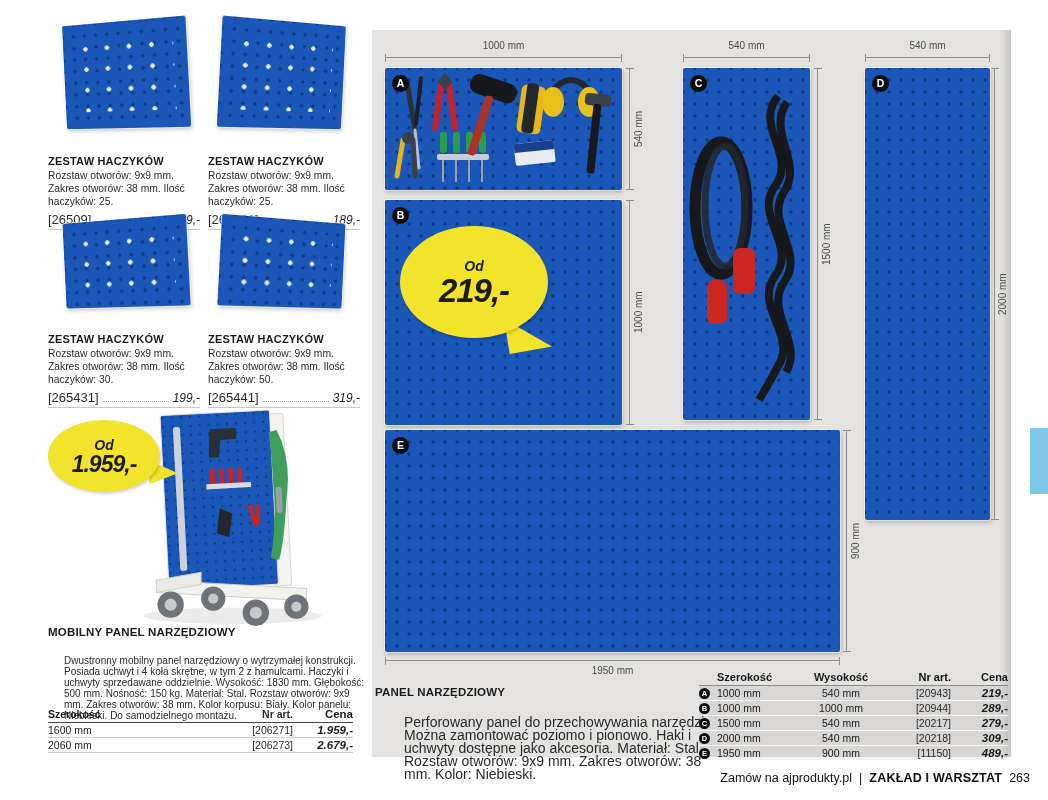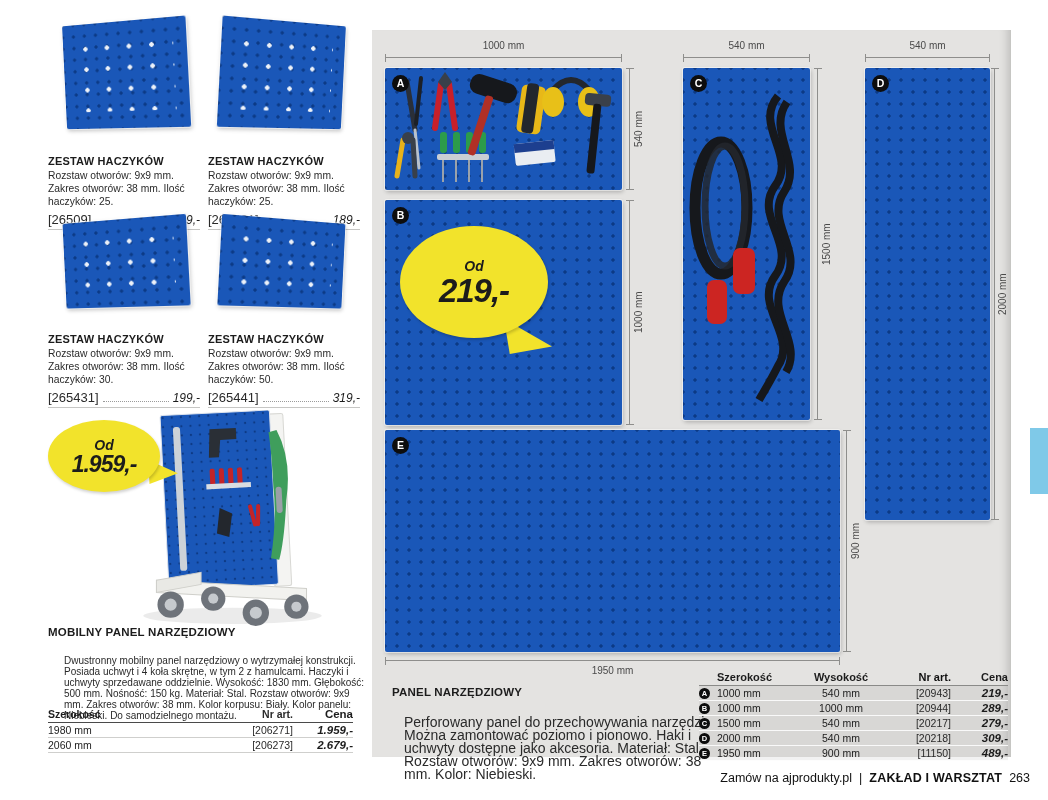--- a/index.html
+++ b/index.html
@@ -305,7 +305,7 @@
   <div class="dim-h" style="left:13px;top:630px;width:455px;"></div>
   <div class="hdim-label" style="left:13px;top:635px;width:455px;">1950 mm</div>
 
-  <div class="sec-title" style="left:20px;top:656px;position:absolute;">PANEL NARZĘDZIOWY</div>
+  <div class="sec-title" style="left:3px;top:656px;position:absolute;">PANEL NARZĘDZIOWY</div>
   <p class="sec-desc" style="left:16px;top:670px;width:305px;font-size:14px;line-height:13px;">Perforowany panel do przechowywania narzędzi. Można zamontować poziomo i pionowo. Haki i uchwyty dostępne jako akcesoria. Materiał: Stal. Rozstaw otworów: 9x9 mm. Zakres otworów: 38 mm. Kolor: Niebieski.</p>
 
   <div class="rtable">

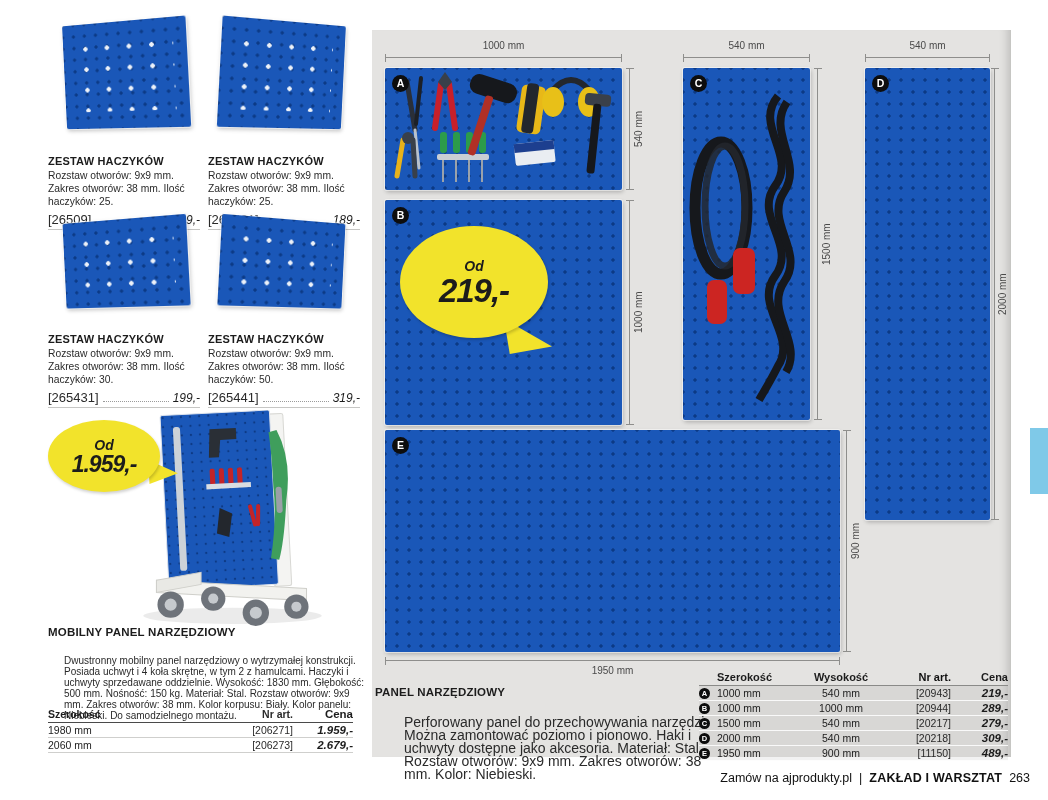--- a/index.html
+++ b/index.html
@@ -195,7 +195,7 @@
     <span class="c3" style="font-style:normal;">Cena</span>
   </div>
   <div class="trow">
-    <span class="c1">1980 mm</span>
+    <span class="c1">1600 mm</span>
     <span class="c2">[206271]</span>
     <span class="c3">1.959,-</span>
   </div>

